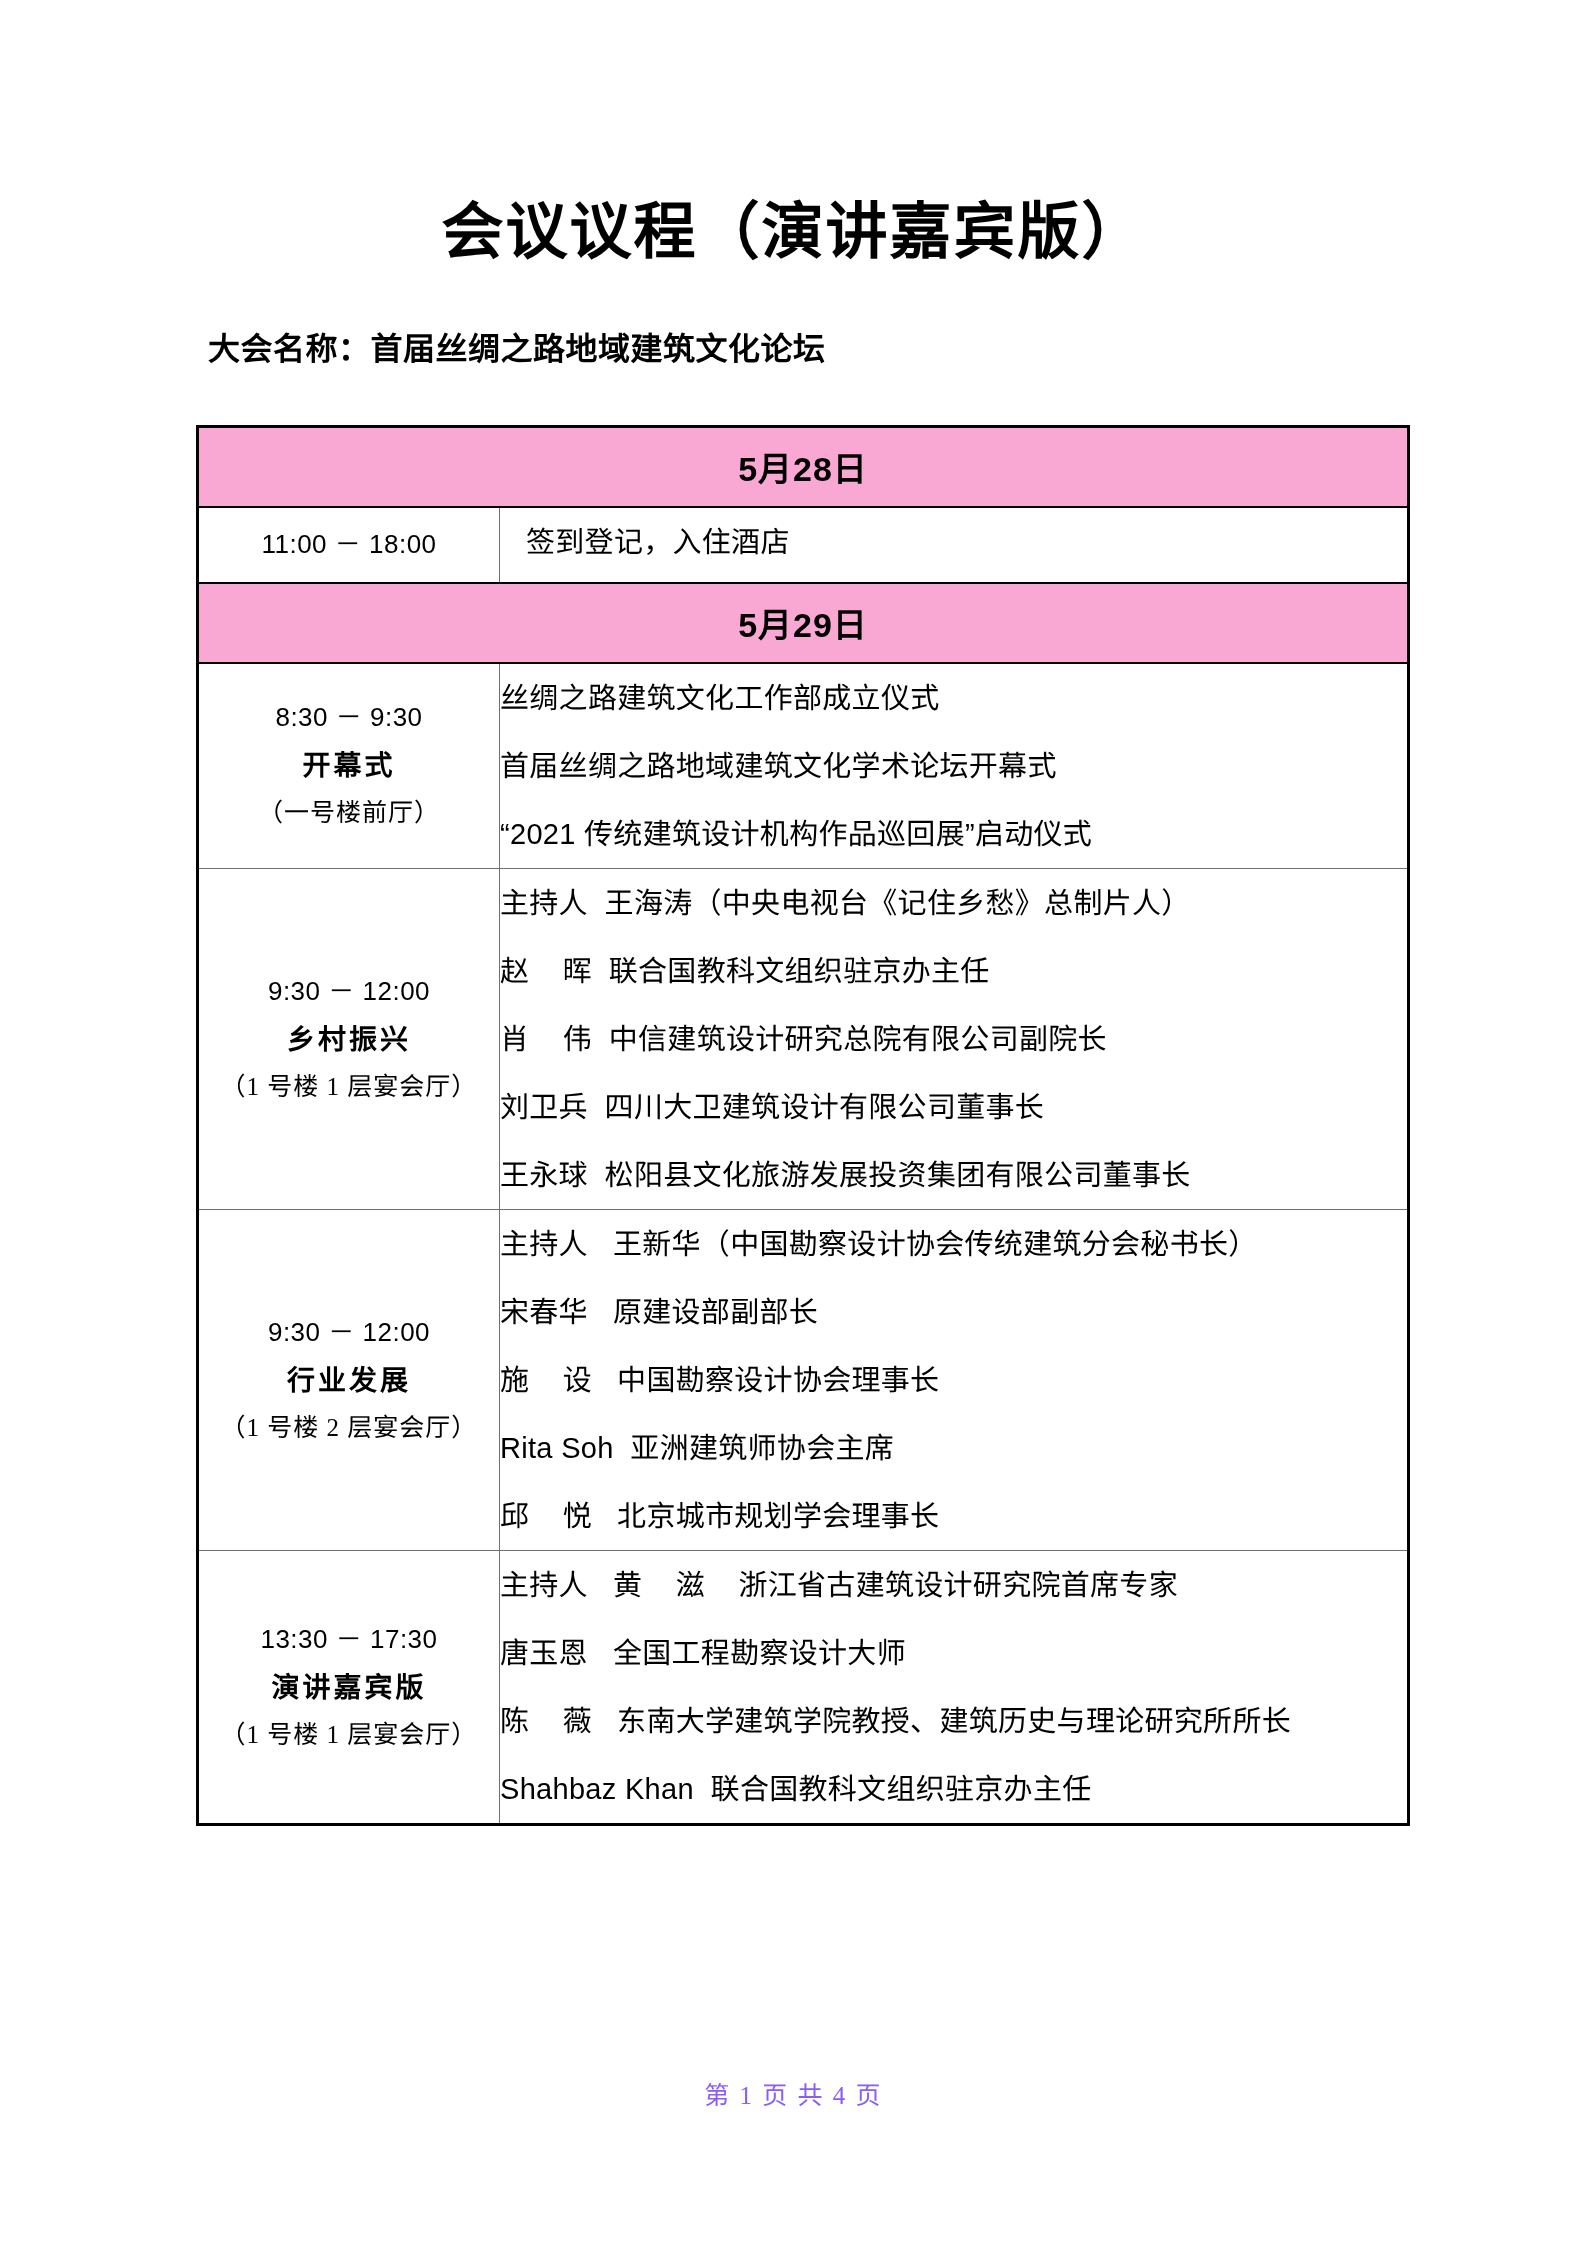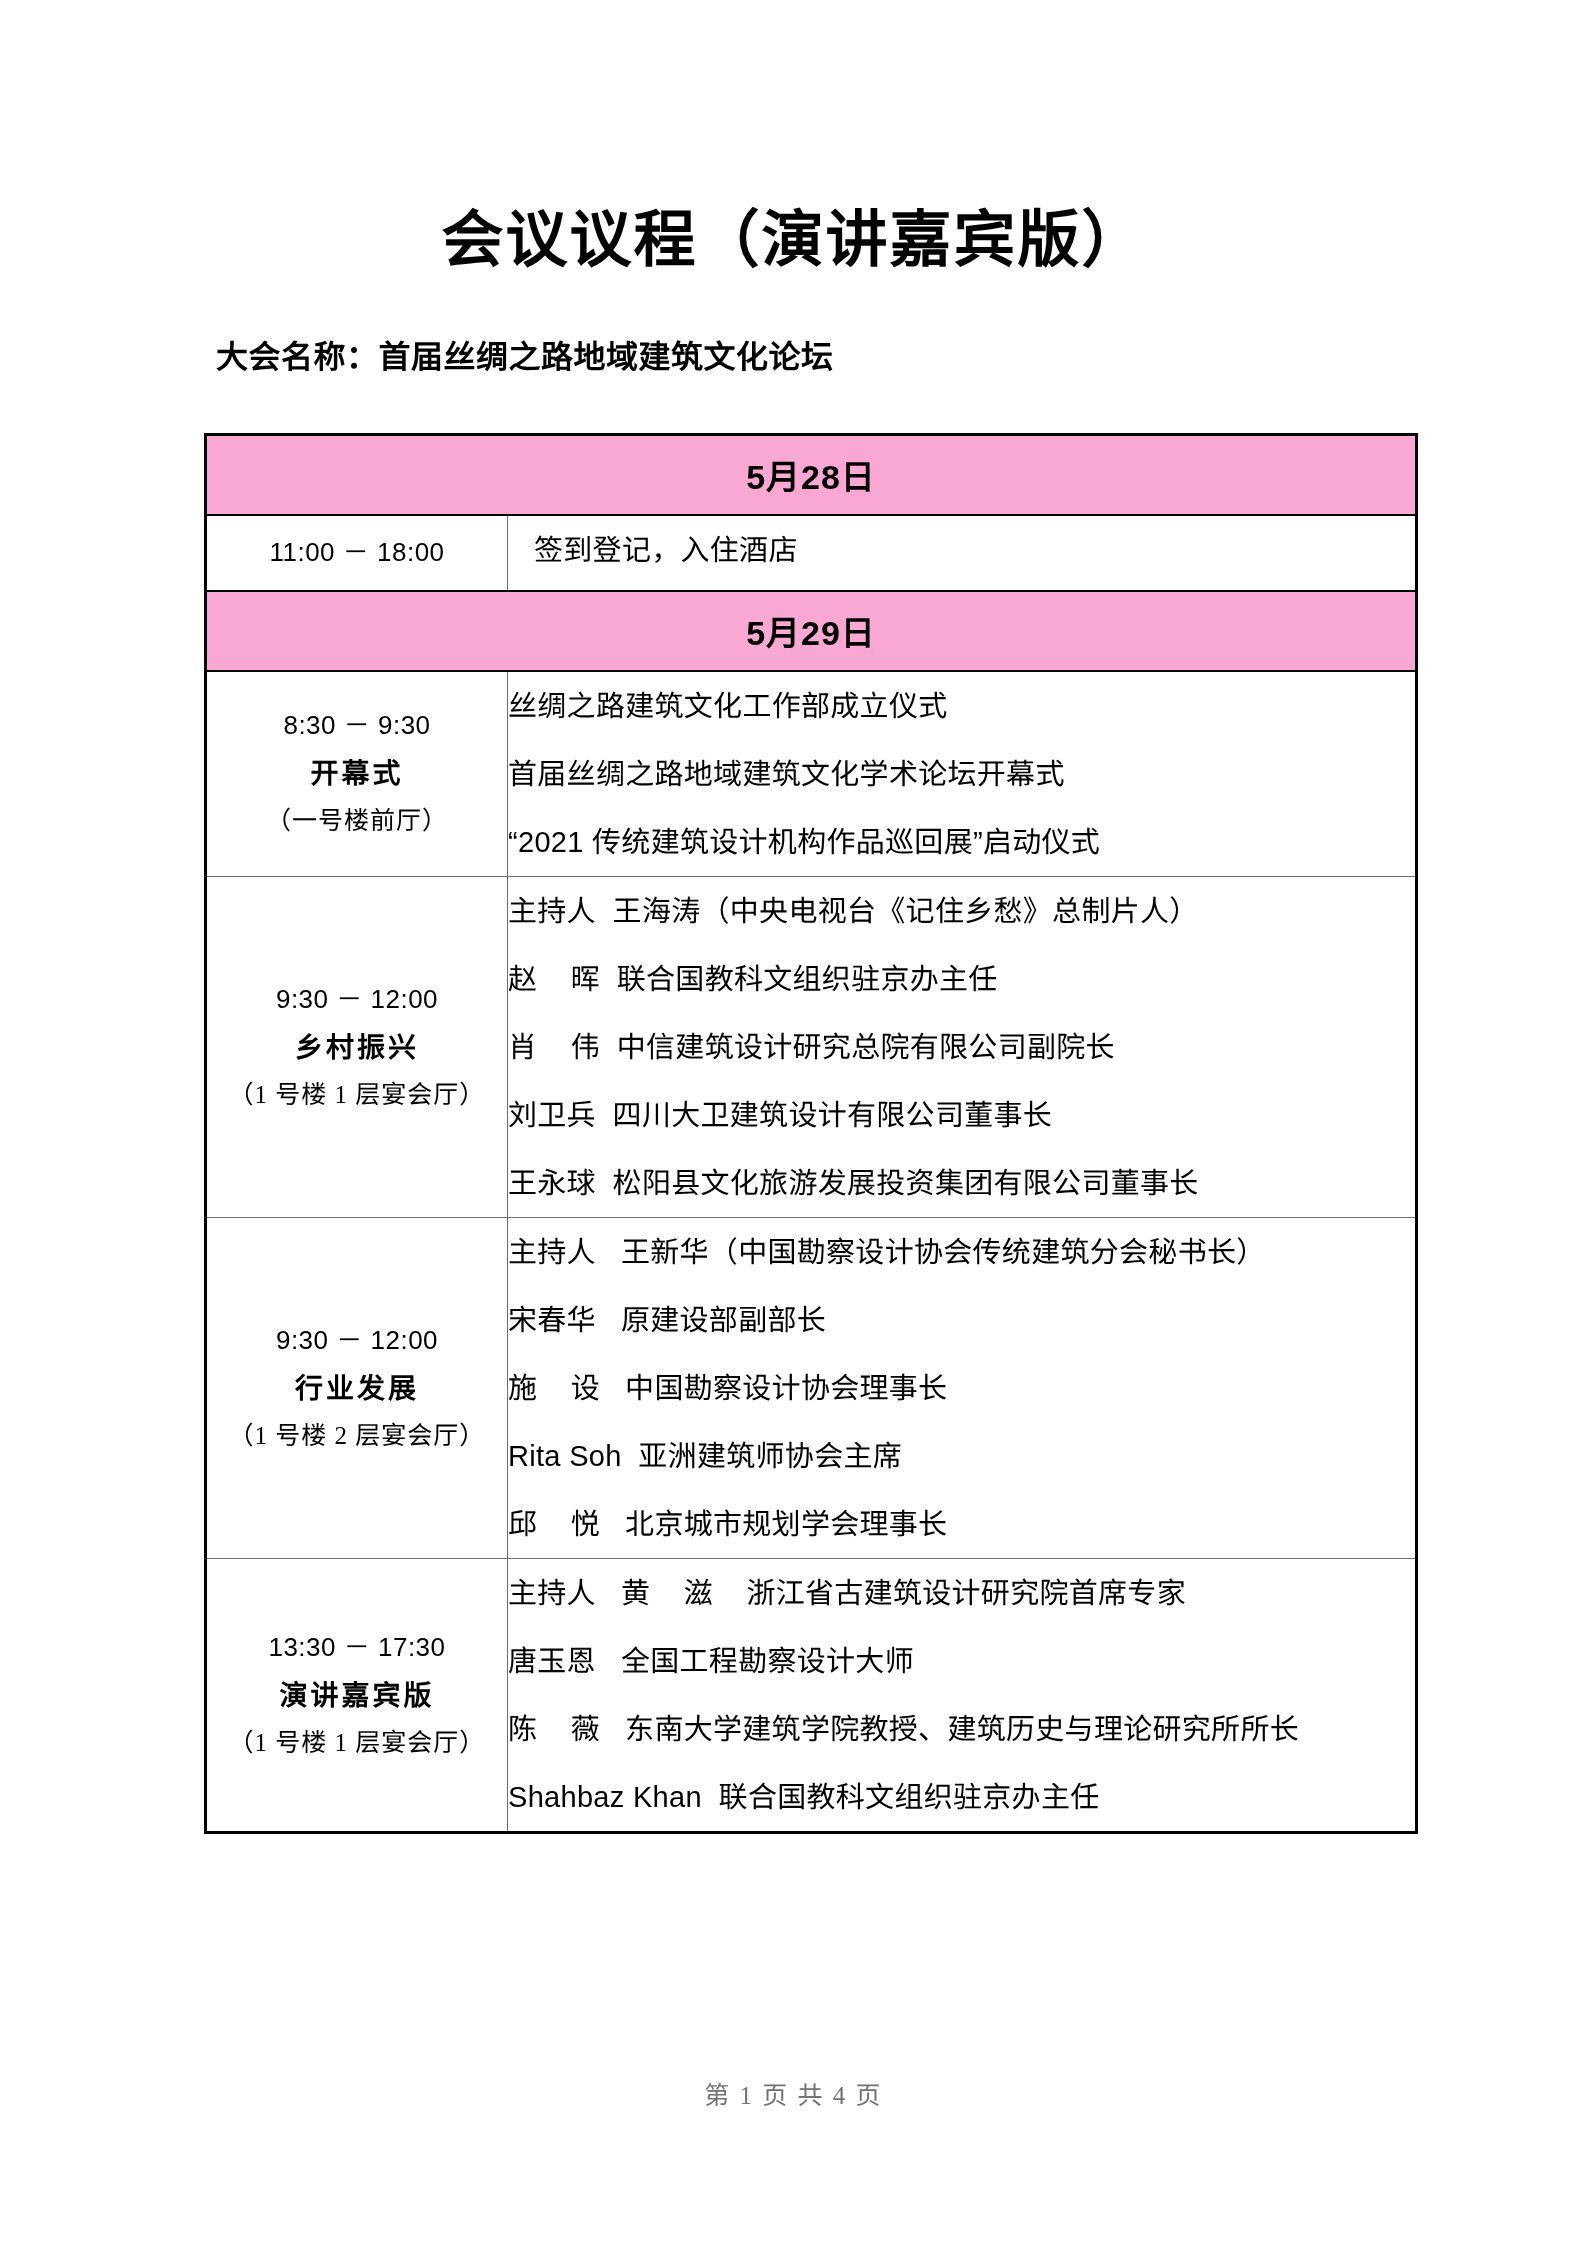--- a/index.html
+++ b/index.html
@@ -20,7 +20,7 @@
     width: 1587px;
     height: 1702px;
     box-sizing: border-box;
-    padding: 16px;
+    padding: 8px;
     position: relative;
   }
 

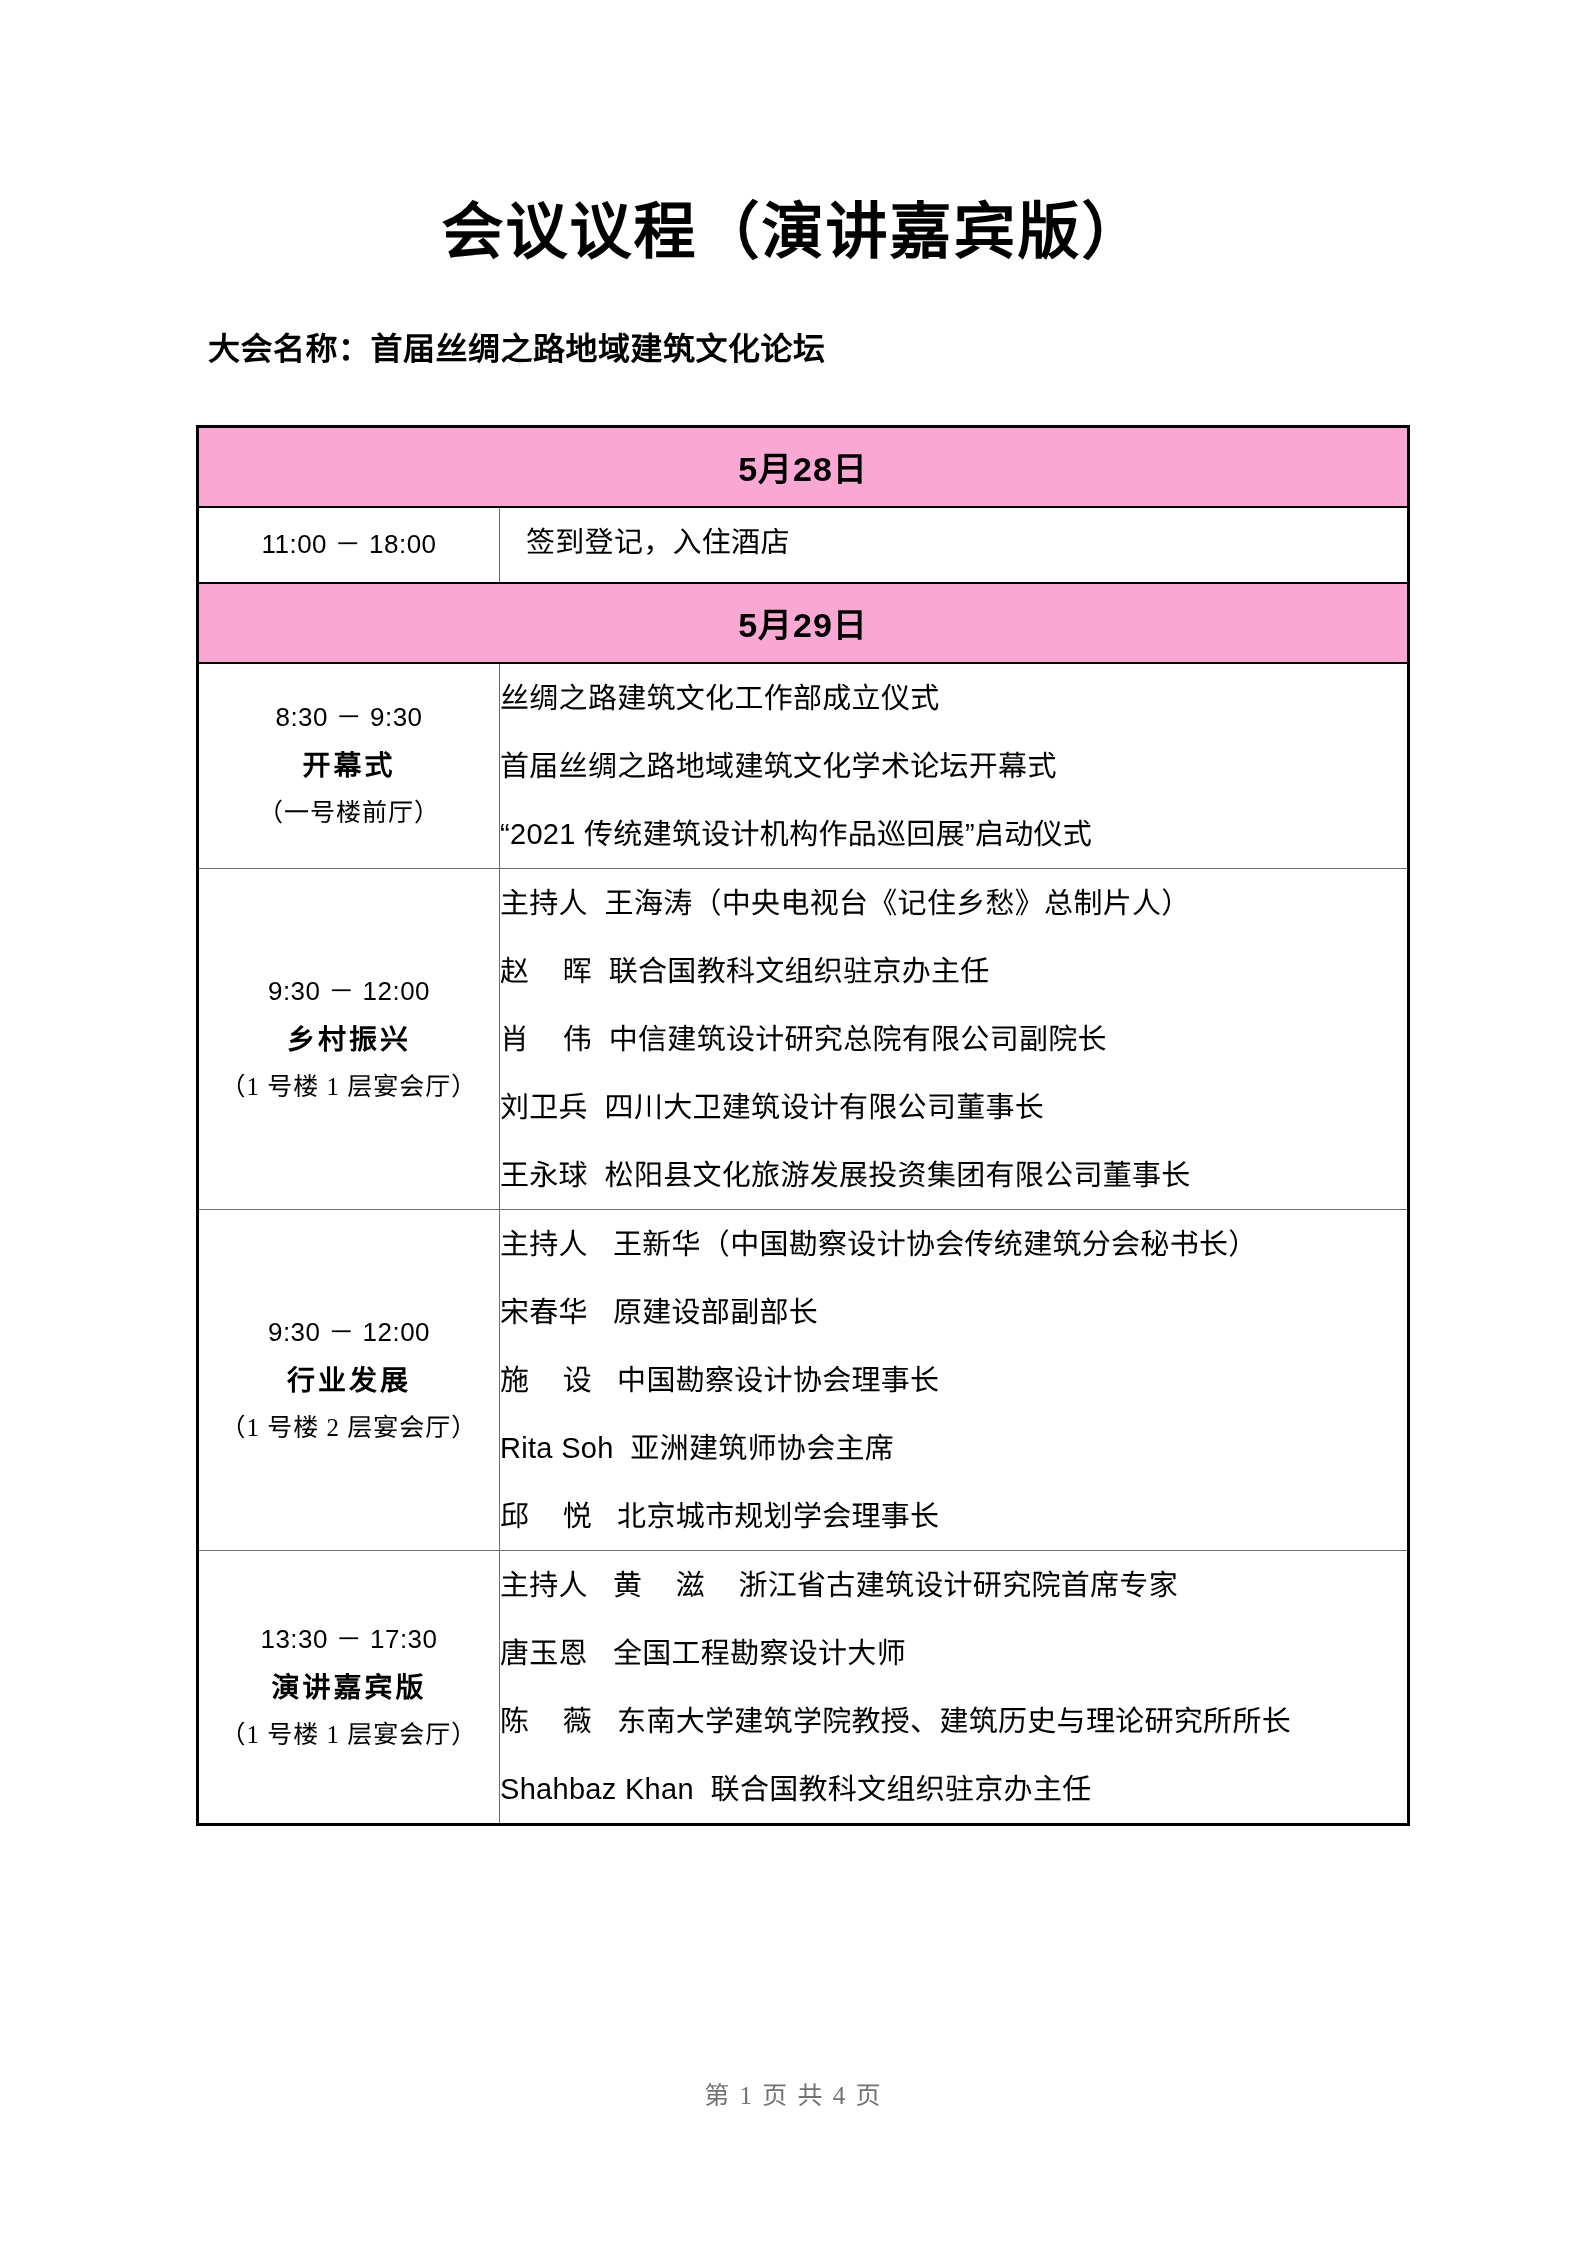--- a/index.html
+++ b/index.html
@@ -144,7 +144,7 @@
     font-family: "Liberation Serif", "DejaVu Serif", serif;
     font-size: 25px;
     letter-spacing: 2px;
-    color: #737373;
+    color: #8b5cf6;
   }
 </style>
 </head>

